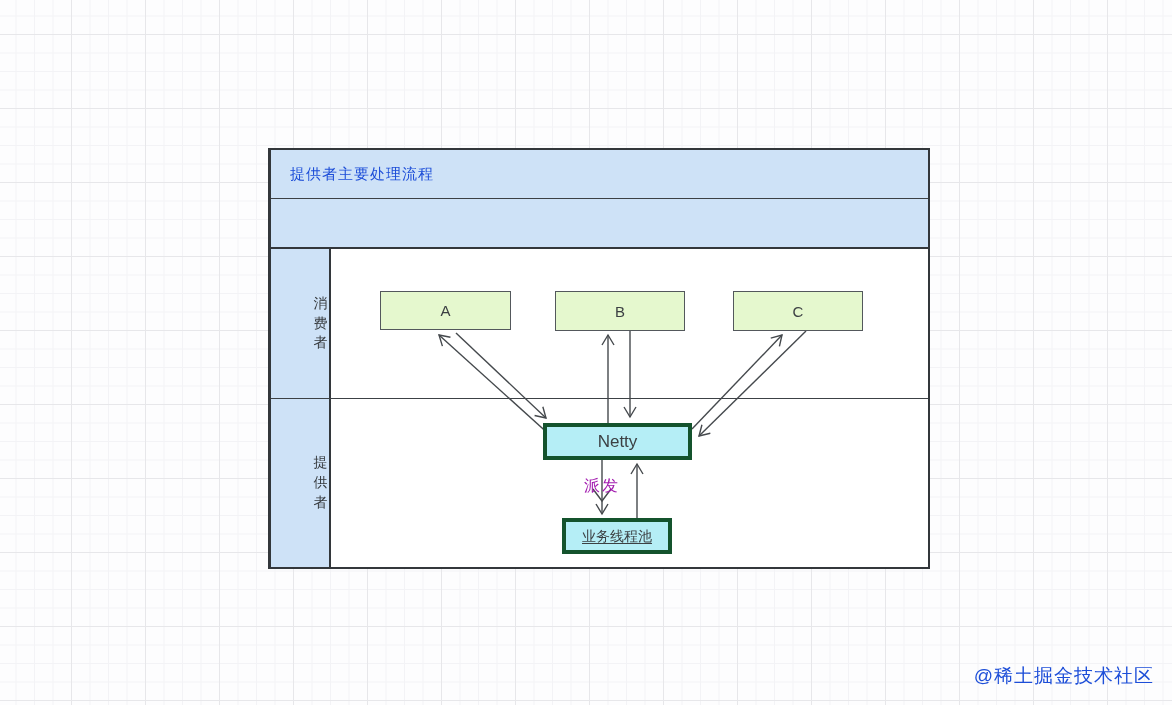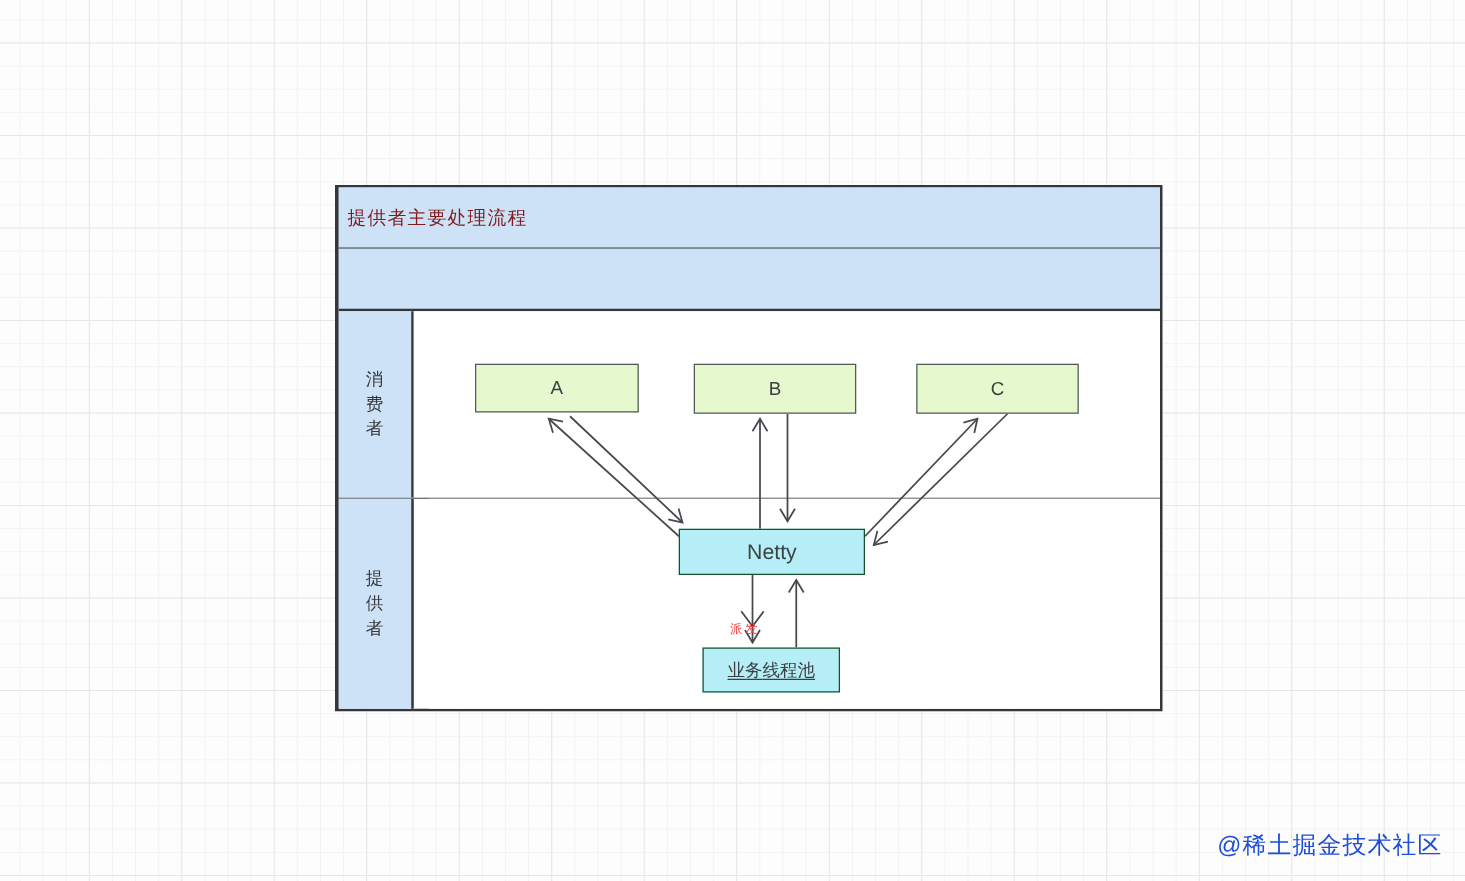--- a/index.html
+++ b/index.html
@@ -28,8 +28,8 @@
   .pool-title{
     height:49px;flex:0 0 49px;background:#cee2f7;
     border-bottom:1px solid #3c4145;box-sizing:border-box;
-    display:flex;align-items:center;padding-left:7px;
-    font-size:15px;letter-spacing:1px;color:#7f1d1d;
+    display:flex;align-items:center;padding-left:19px;
+    font-size:15px;letter-spacing:1px;color:#1d4ed8;
   }
   .pool-band{
     height:50px;flex:0 0 50px;background:#cee2f7;

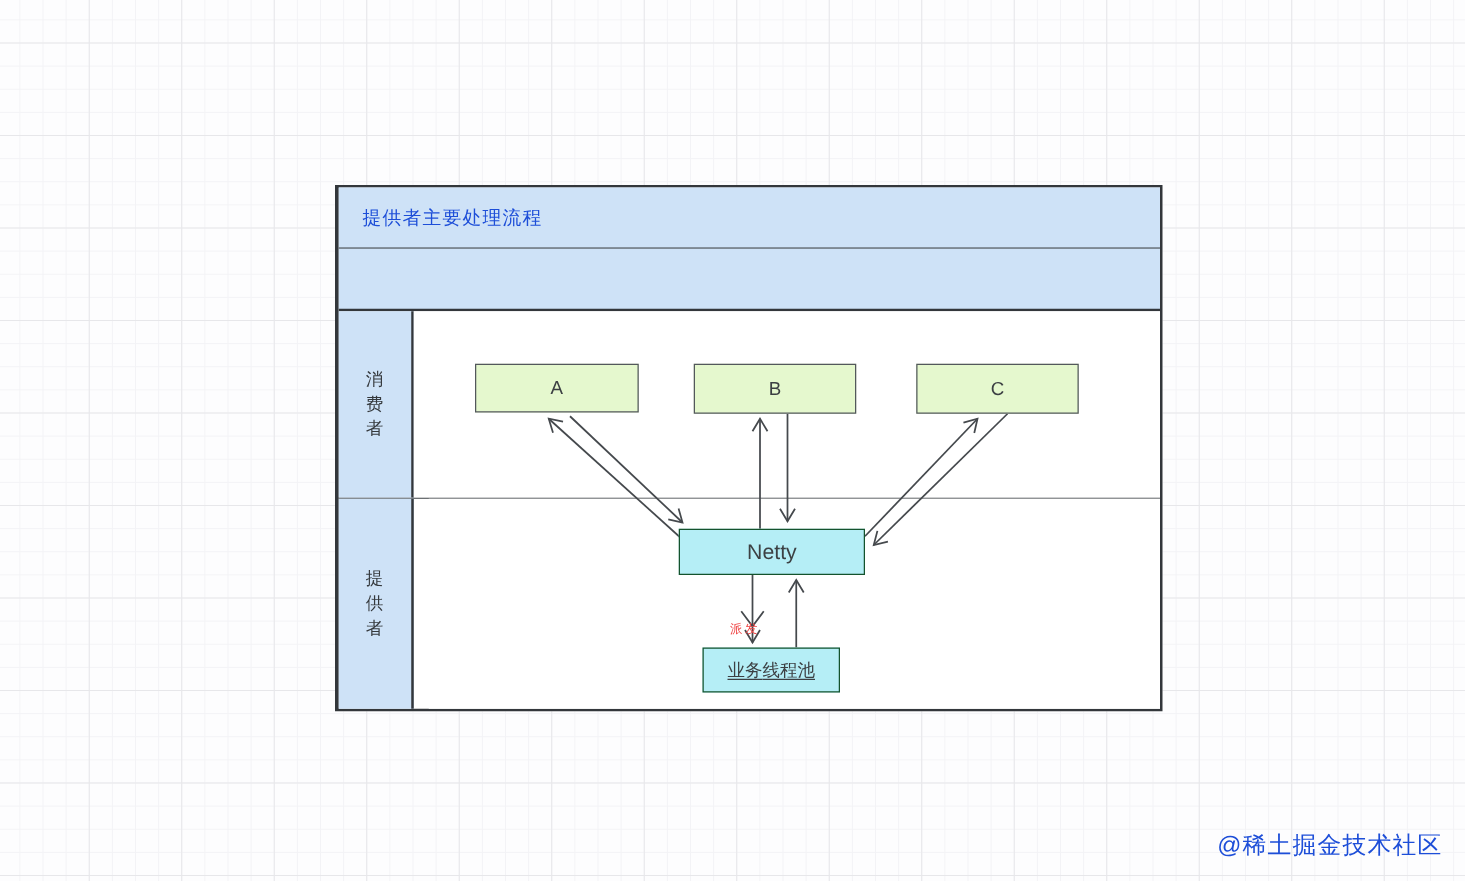--- a/index.html
+++ b/index.html
@@ -41,7 +41,7 @@
   .lane-2{flex:1;gap:12px;}
   .lane-label{
     flex:0 0 60px;background:#cee2f7;border-right:2px solid #33373b;
-    box-sizing:border-box;display:flex;align-items:center;justify-content:center;
+    box-sizing:border-box;display:flex;align-items:center;justify-content:flex-end;
   }
   .lane-label-text{
     width:16px;word-break:break-all;line-height:1.42;

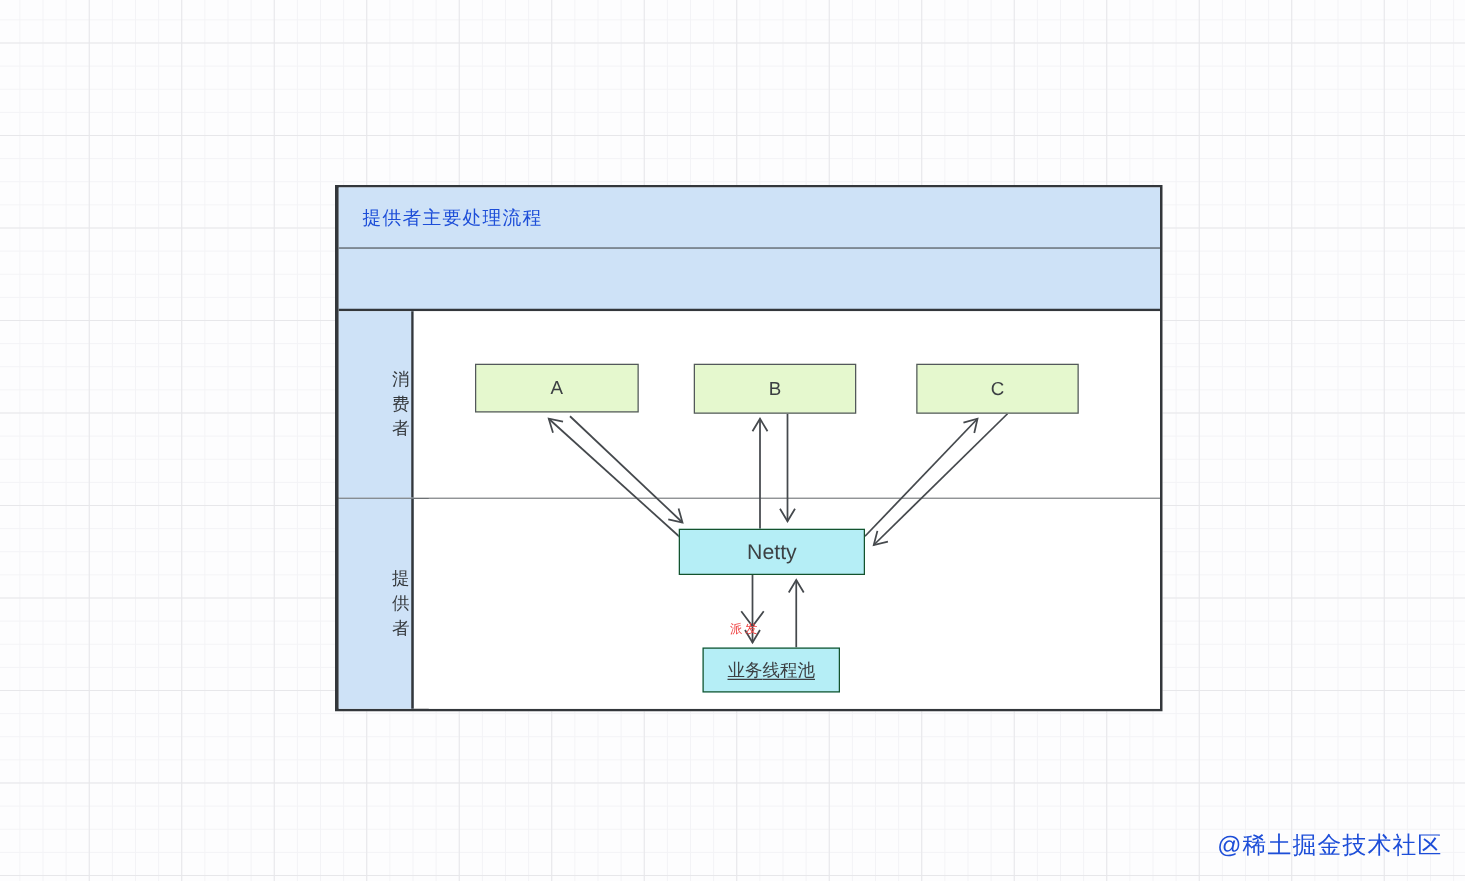--- a/index.html
+++ b/index.html
@@ -56,7 +56,7 @@
     font-size:15px;color:#3c4043;
   }
   .node-green{background:#e5f8ce;border:1px solid #53585c;}
-  .node-cyan{background:#b5eef6;border:1px solid #14532d;}
+  .node-cyan{background:#b5eef6;border:4px solid #14532d;}
   .node-a{left:380px;top:291px;width:131px;height:39px;}
   .node-b{left:555px;top:291px;width:130px;height:40px;}
   .node-c{left:733px;top:291px;width:130px;height:40px;}

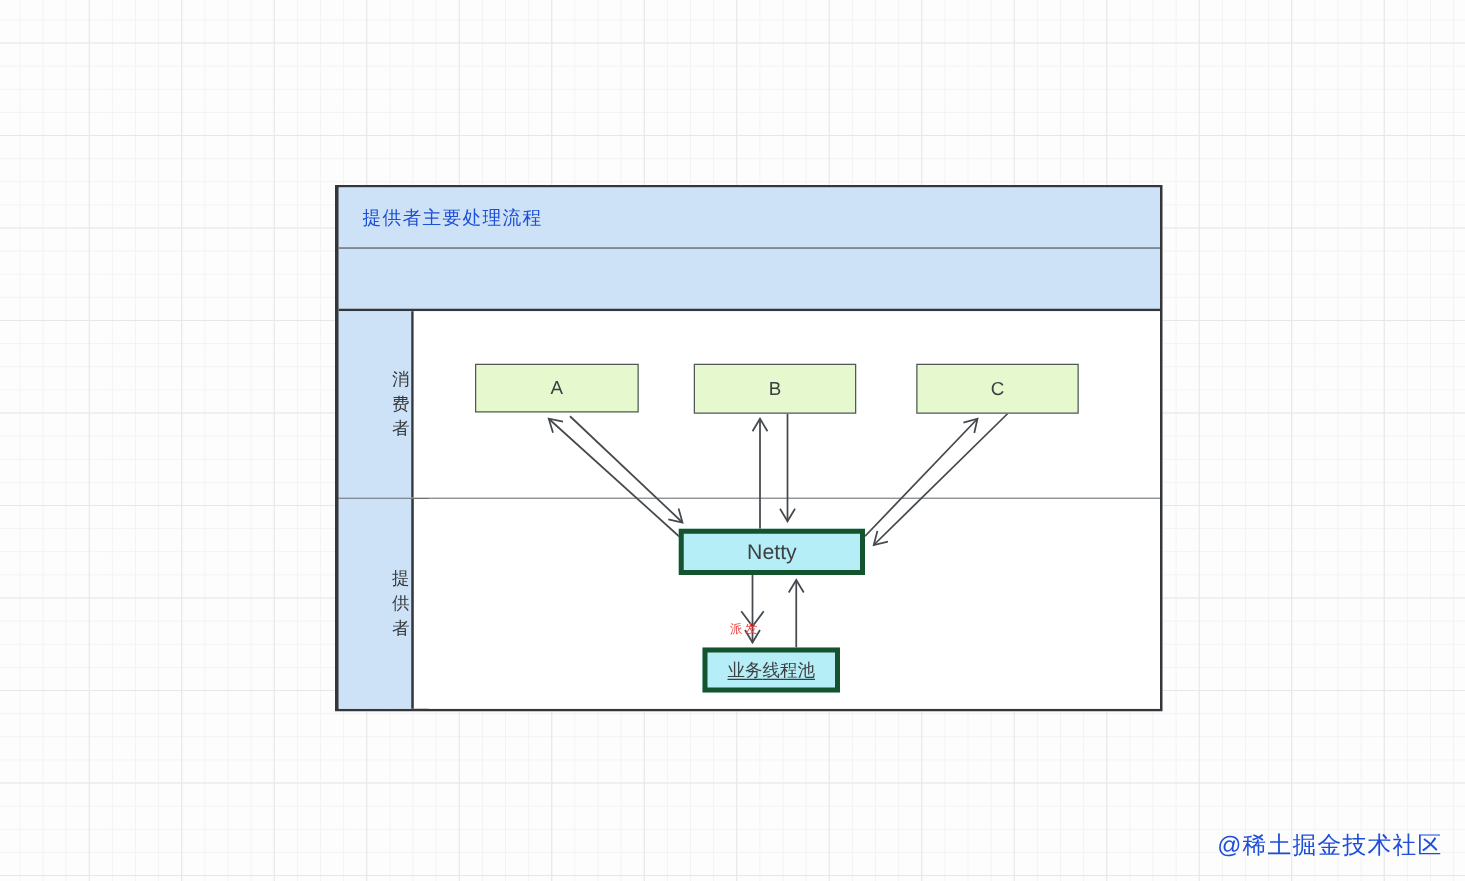--- a/index.html
+++ b/index.html
@@ -68,8 +68,8 @@
   .node-threadpool span{text-decoration:underline;text-underline-offset:2px;}
 
   .edge-label{
-    position:absolute;left:584px;top:496px;
-    font-size:10px;letter-spacing:2px;color:#ef4444;
+    position:absolute;left:584px;top:476px;
+    font-size:16px;letter-spacing:2px;color:#a21caf;
   }
 
   .arrows{position:absolute;left:0;top:0;width:1172px;height:705px;pointer-events:none;}

